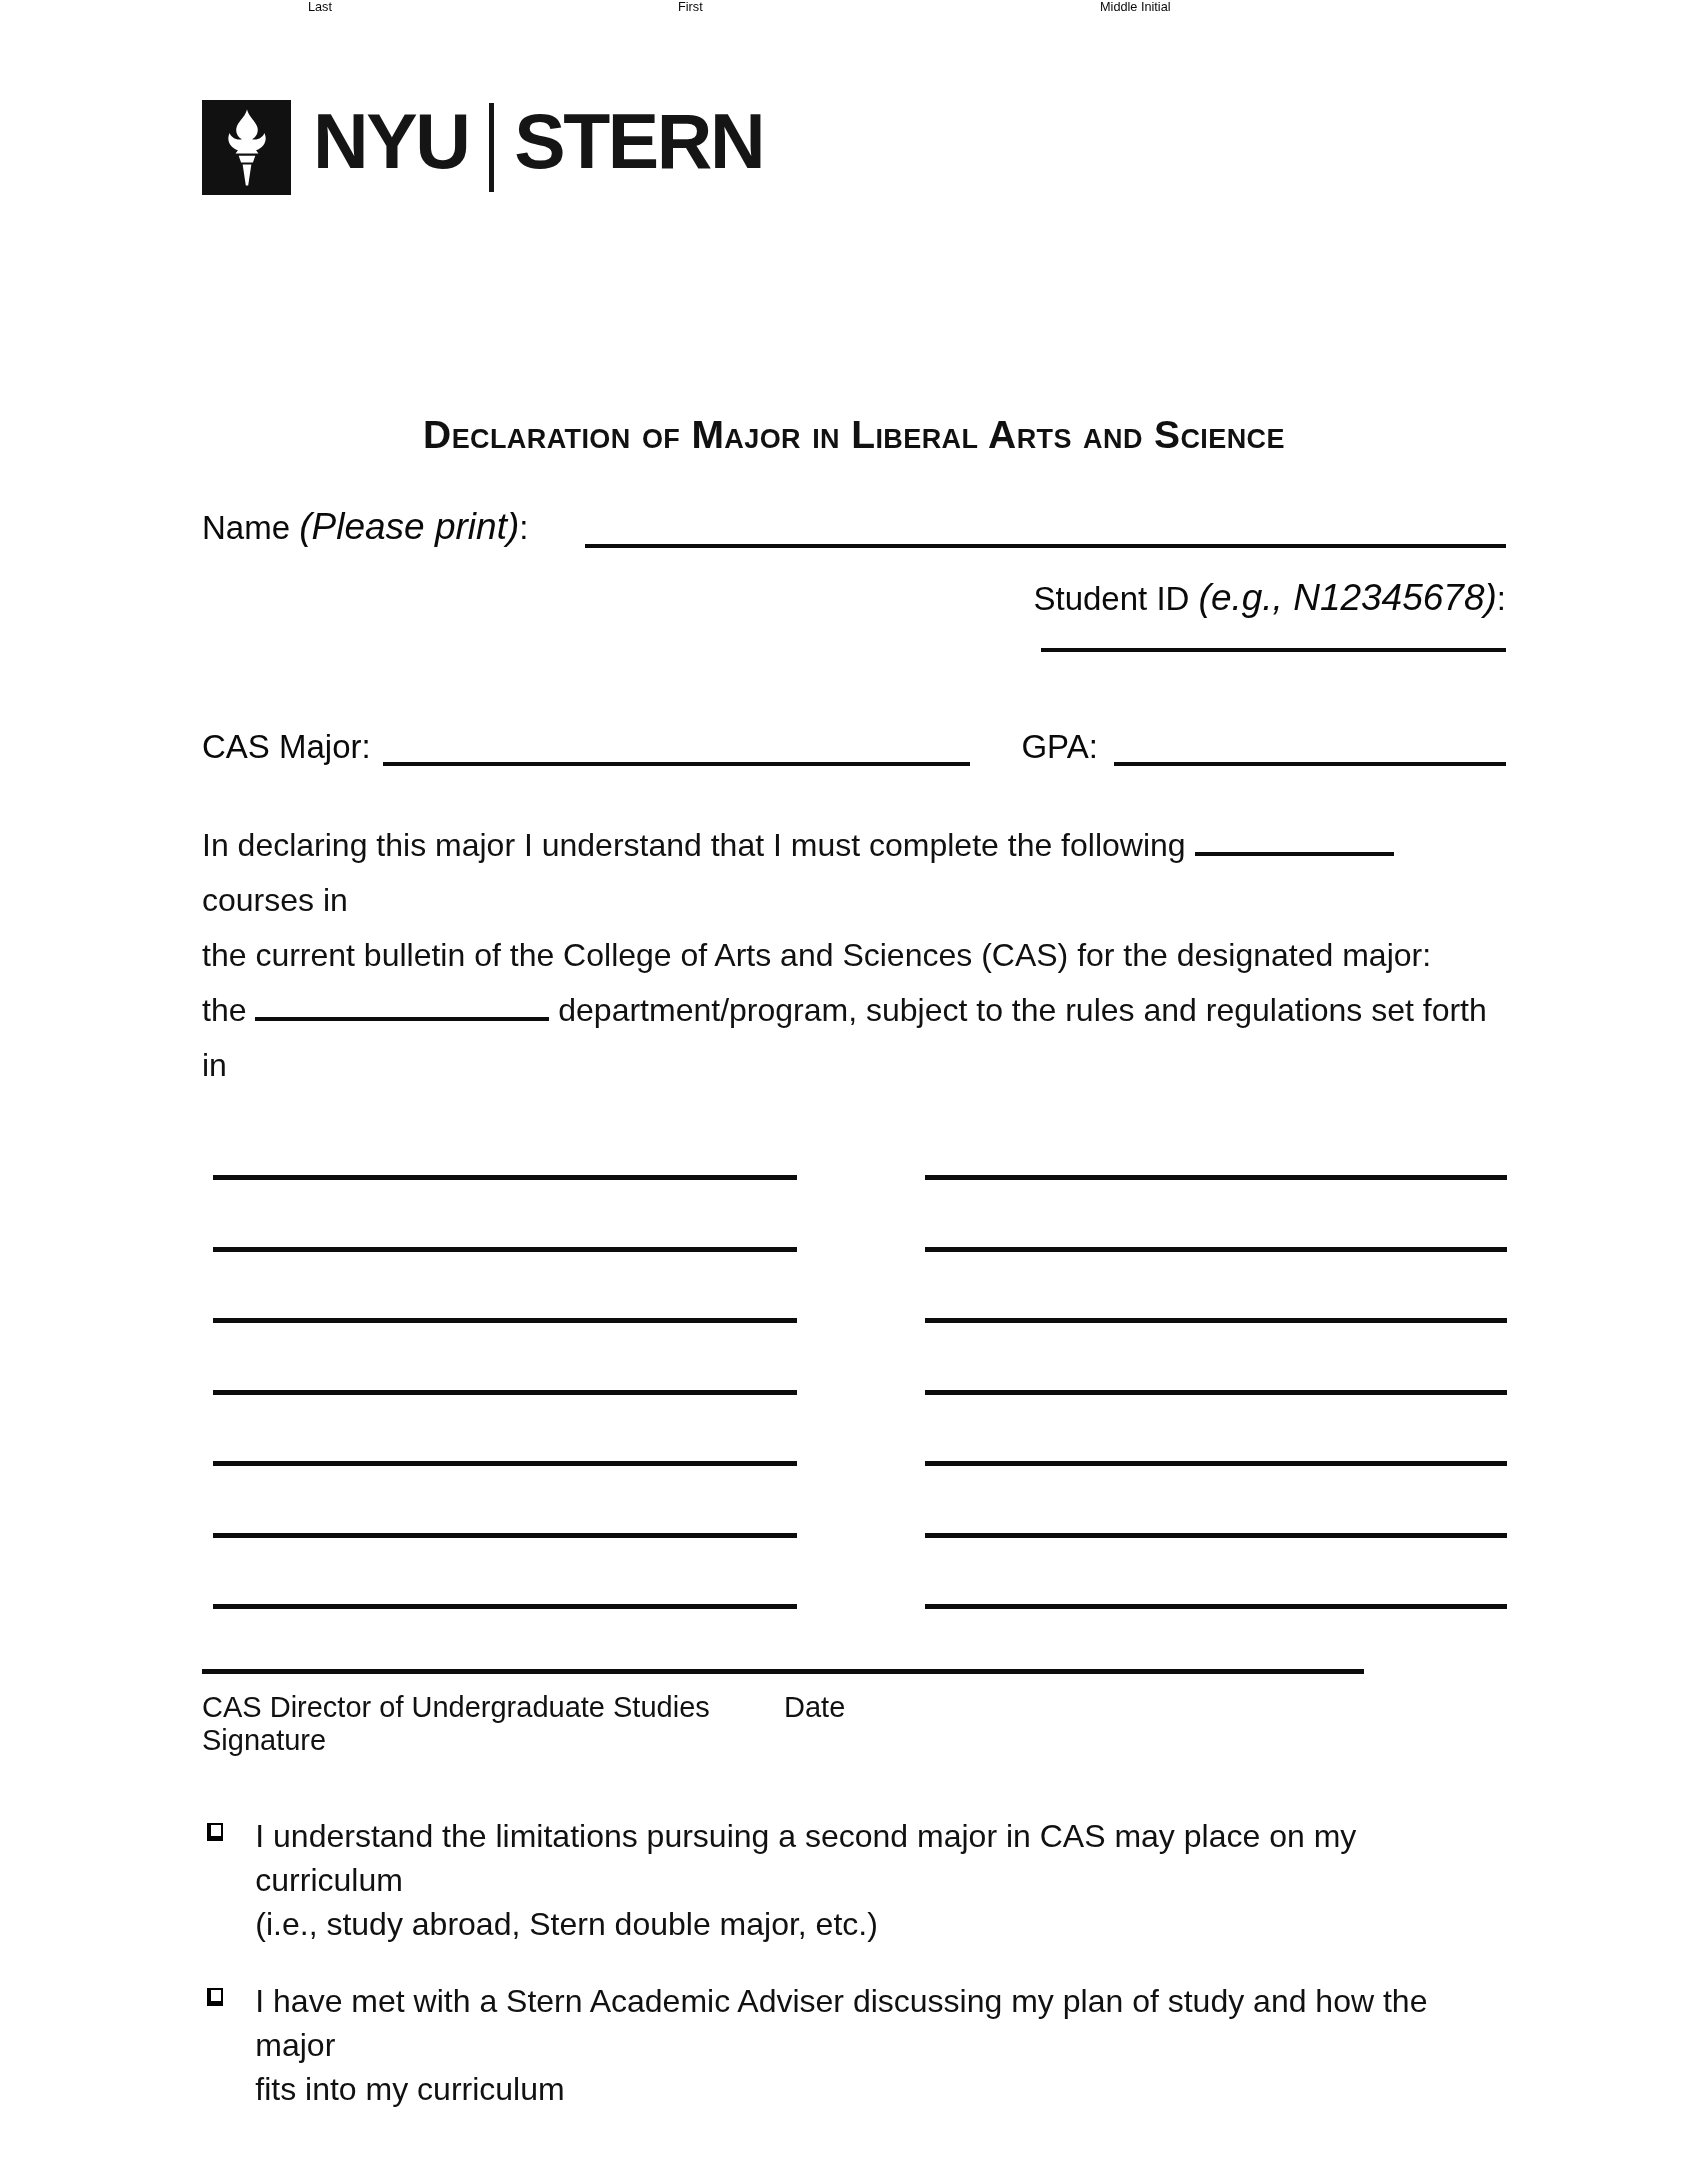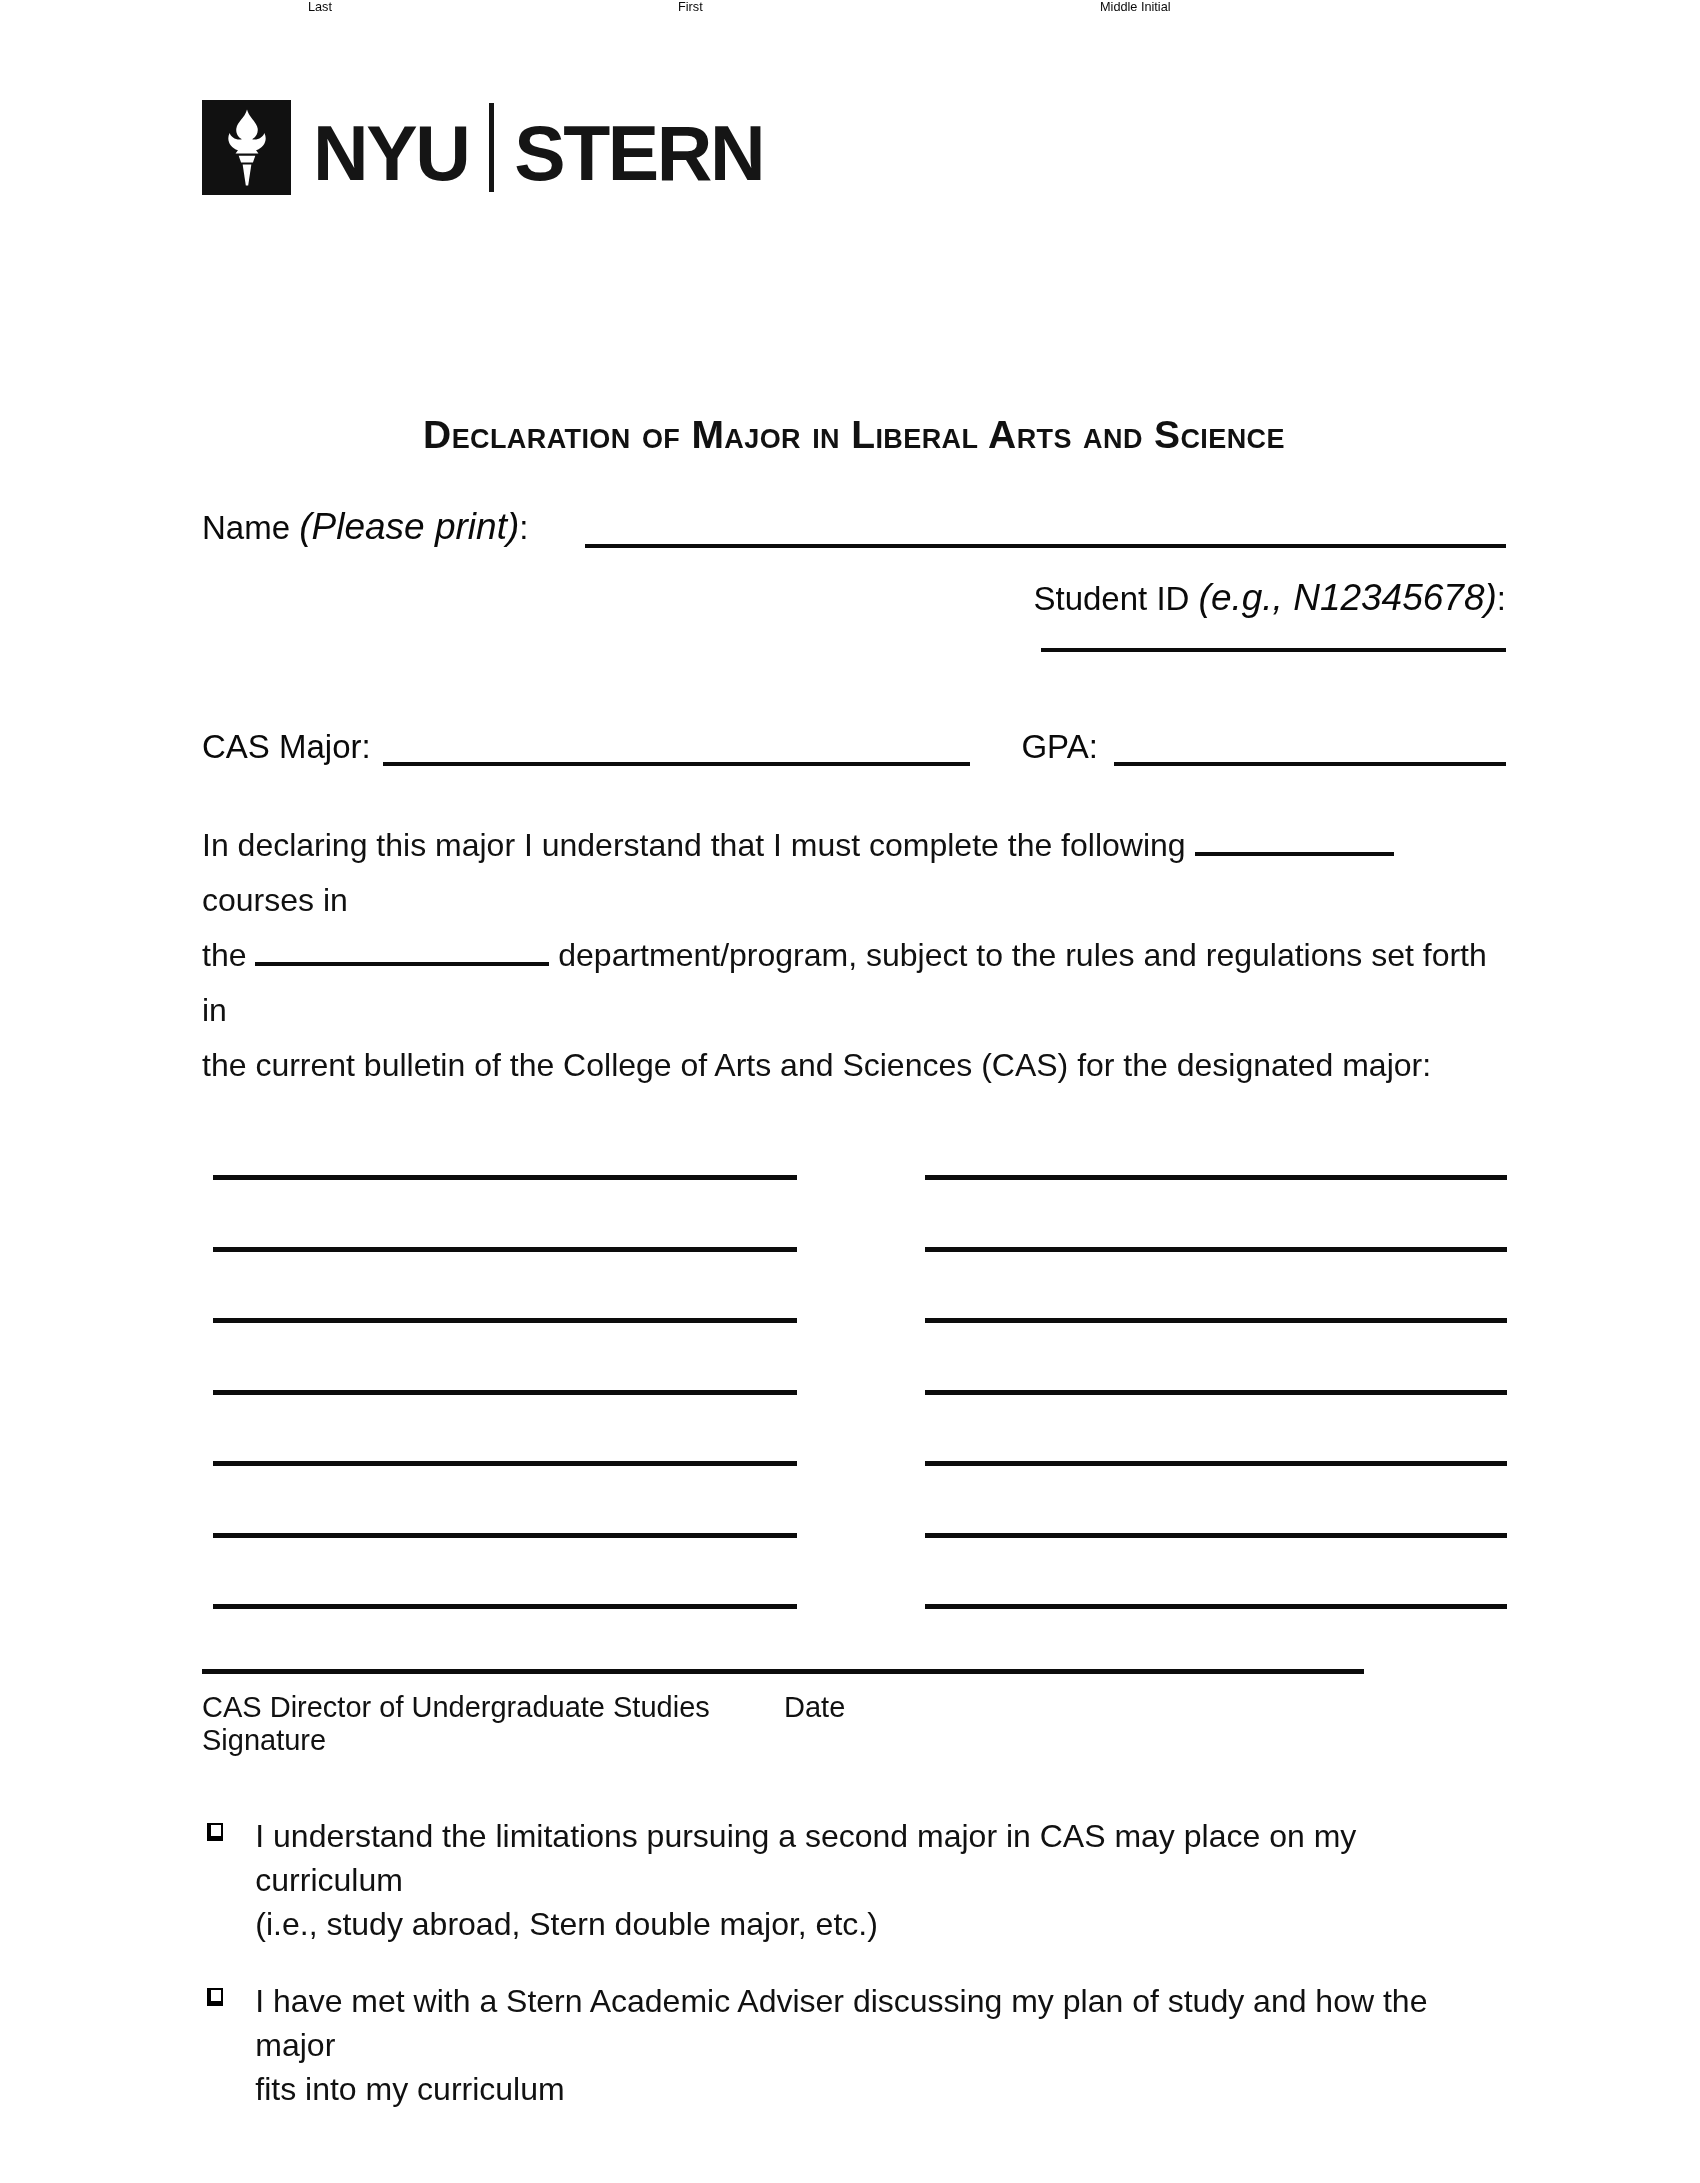--- a/index.html
+++ b/index.html
@@ -21,7 +21,7 @@
   .logo { display: flex; align-items: center; }
   .logo-box { width: 89px; height: 95px; background: #111; display: flex; align-items: center; justify-content: center; }
   .logo-box svg { width: 62px; height: 79px; display: block; }
-  .logo-text { display: flex; align-items: flex-end; margin-left: 22px; }
+  .logo-text { display: flex; align-items: flex-start; margin-left: 22px; }
   .logo-word { font-size: 77px; font-weight: bold; letter-spacing: -2.4px; color: #151515; line-height: 1; }
   .logo-divider { width: 4.7px; height: 89px; background: #151515; margin: 0 20.6px; }
 

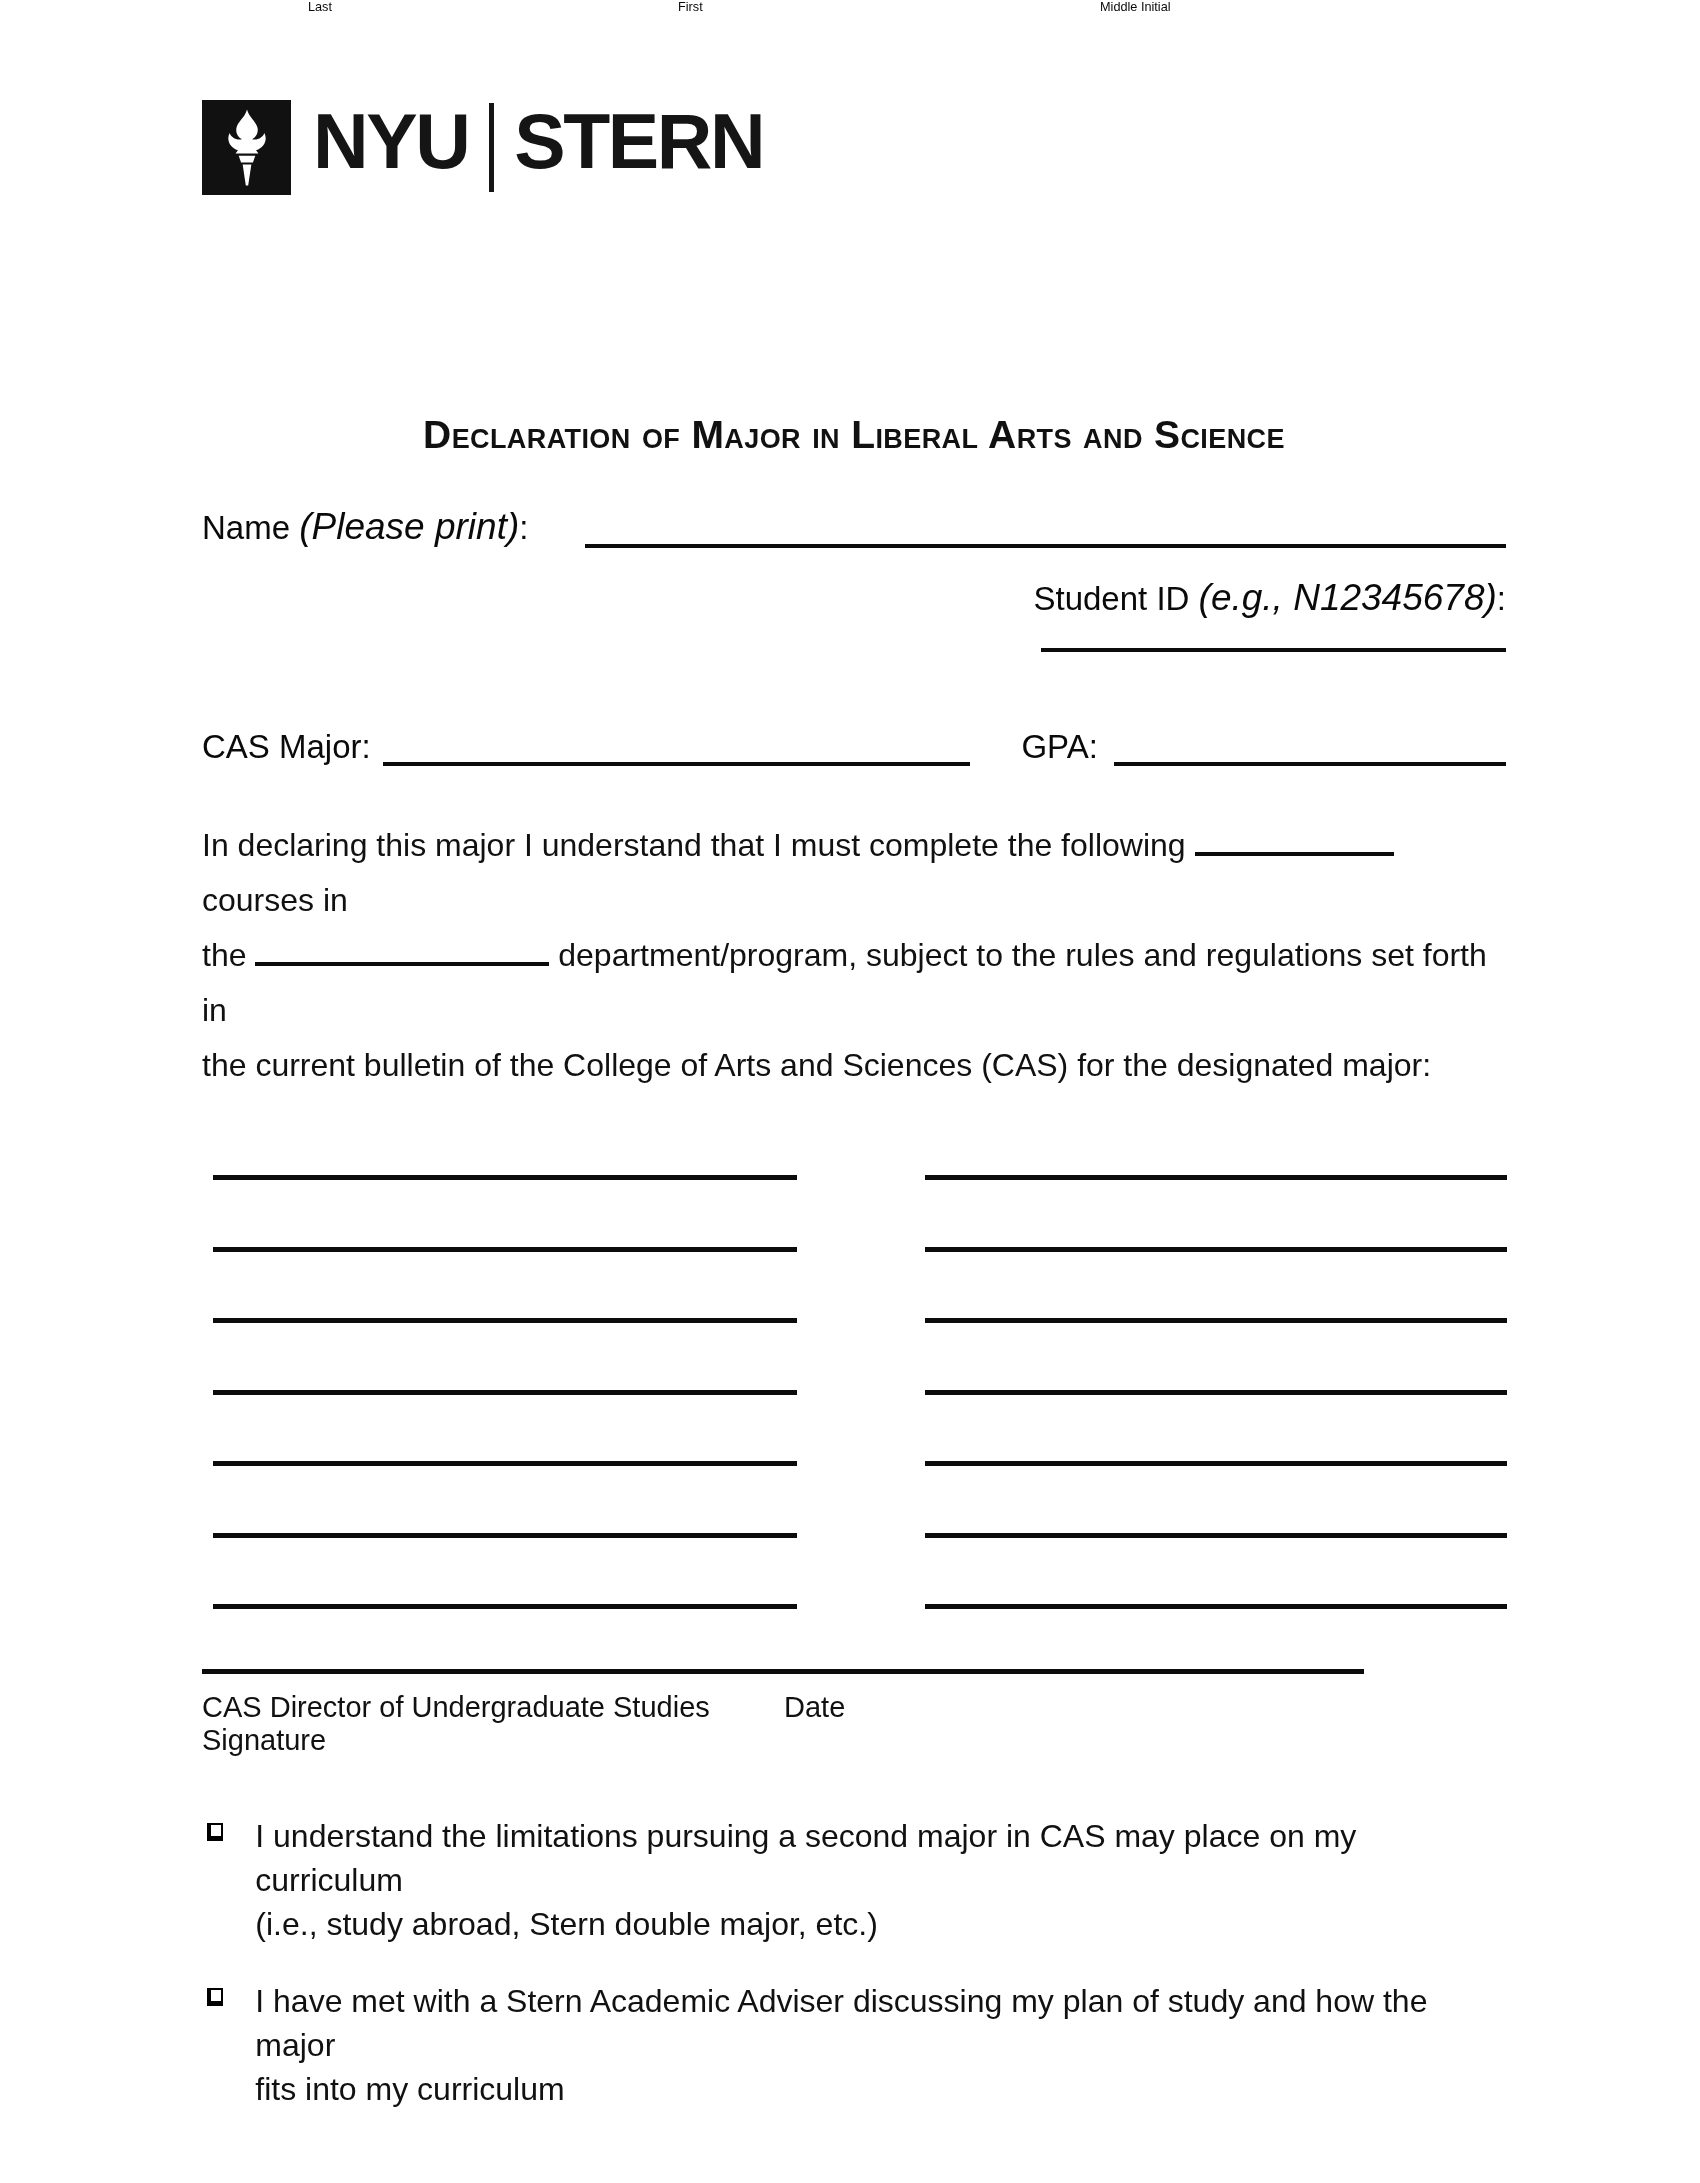--- a/index.html
+++ b/index.html
@@ -144,8 +144,8 @@
 
   <div class="para">
     <div><span>In declaring this major I understand that I must complete the following</span> <span class="fill blank1"></span> <span>courses in</span></div>
+    <div>the current bulletin of the College of Arts and Sciences (CAS) for the designated major:</div>
     <div><span>the</span> <span class="fill blank2"></span> <span>department/program, subject to the rules and regulations set forth in</span></div>
-    <div>the current bulletin of the College of Arts and Sciences (CAS) for the designated major:</div>
   </div>
 
   <div class="course-grid">

